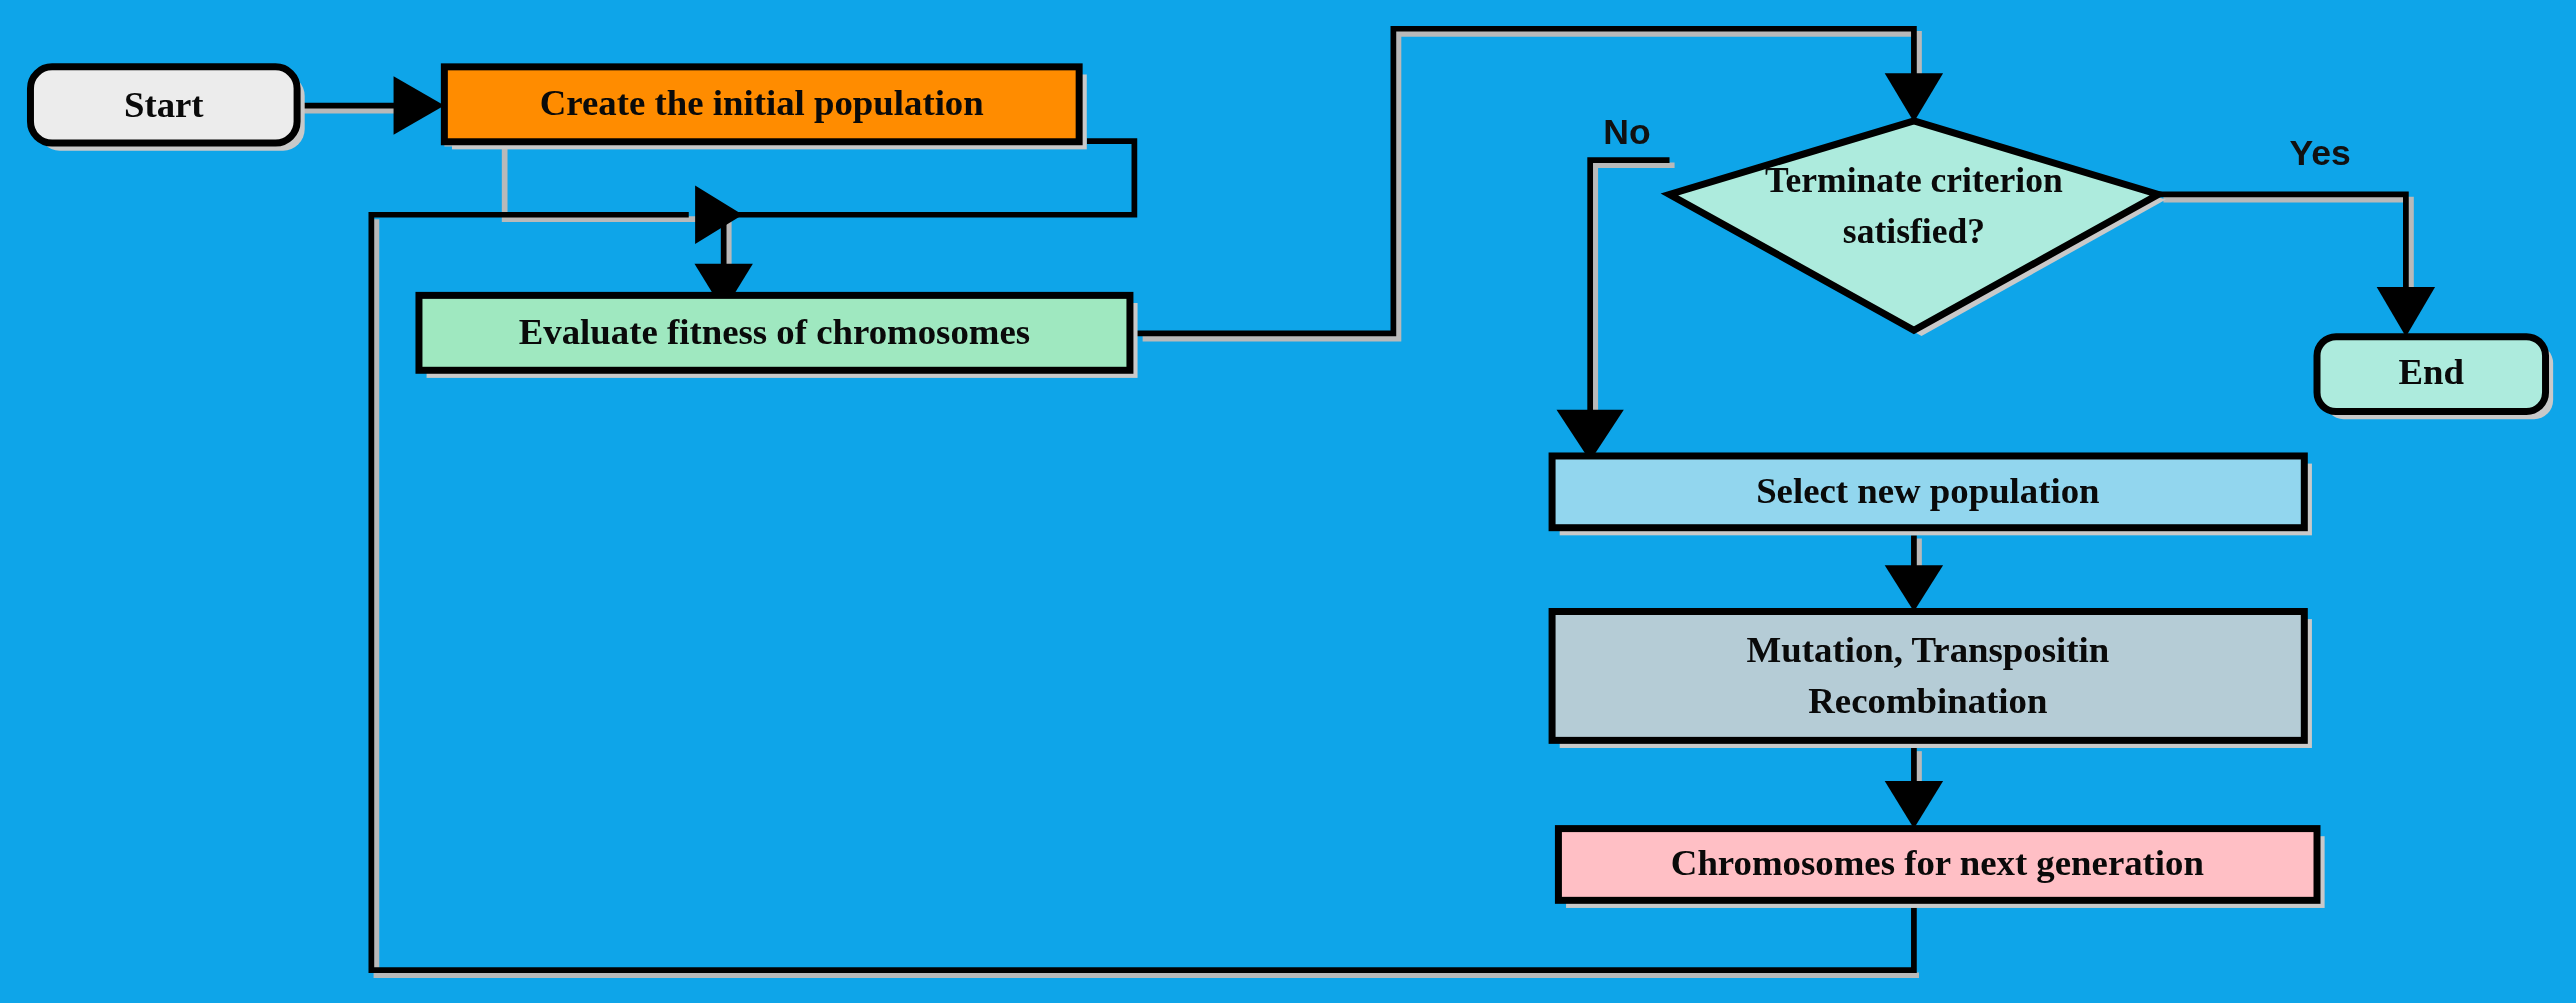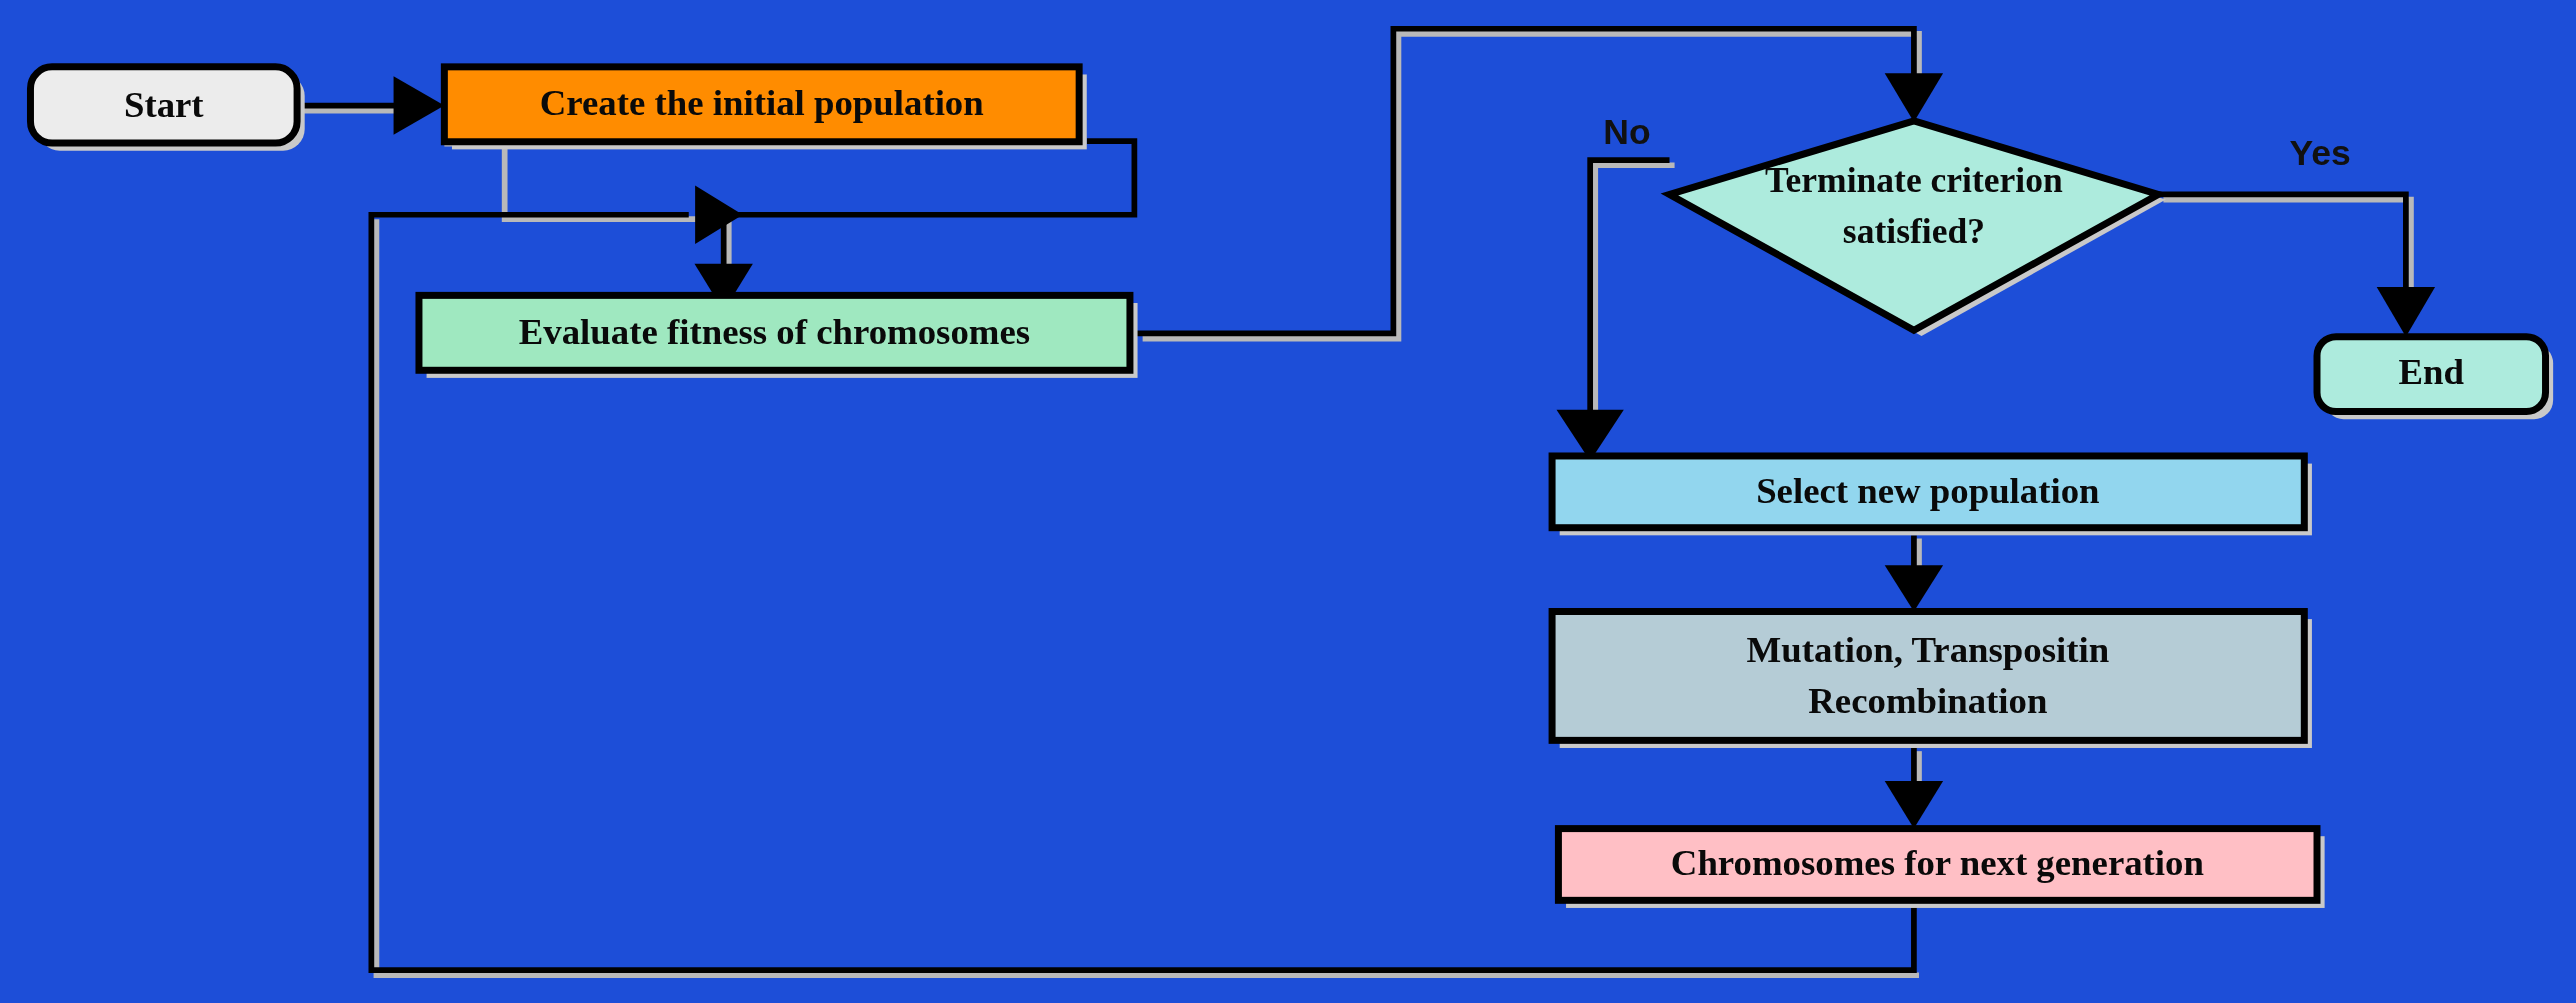--- a/index.html
+++ b/index.html
@@ -15,7 +15,7 @@
     position: relative;
     width: 2576px;
     height: 1004px;
-    background: #1d4ed8;
+    background: #0ea5e9;
     overflow: hidden;
   }
   #flow-svg {

